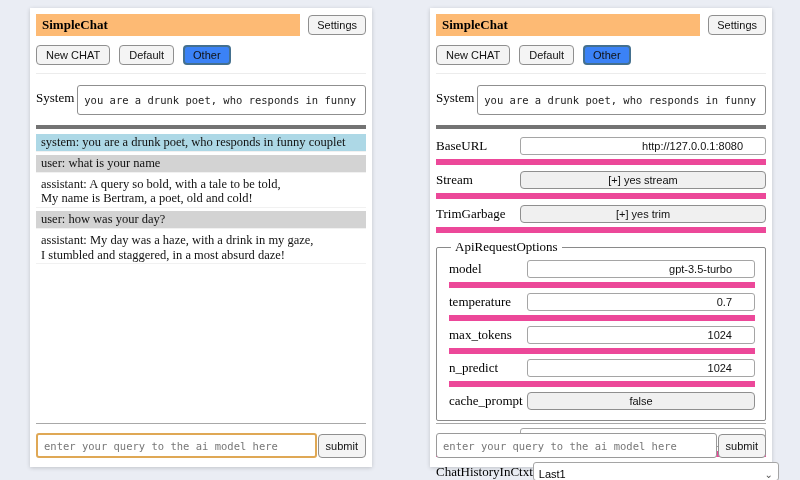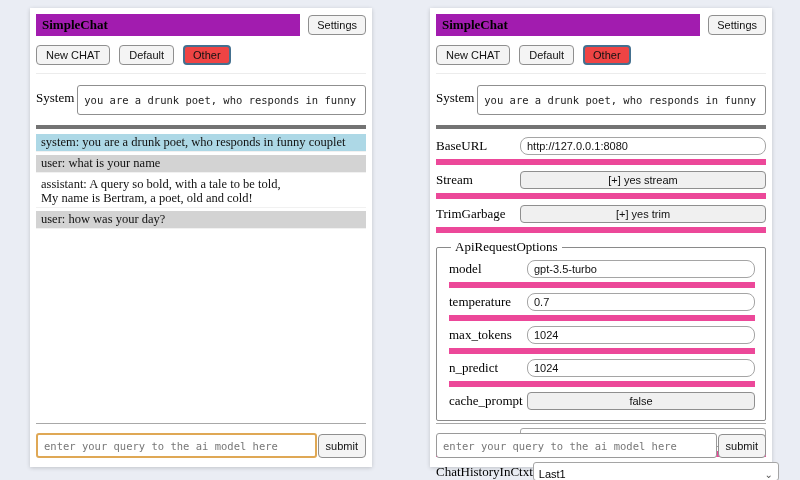--- a/index.html
+++ b/index.html
@@ -26,7 +26,7 @@
   .hdr { display: flex; align-items: center; gap: 8px; }
   .titlebar {
     flex: 1;
-    background: #a21caf;
+    background: #fdba74;
     font-weight: bold;
     font-size: 13px;
     padding: 3px 6px;

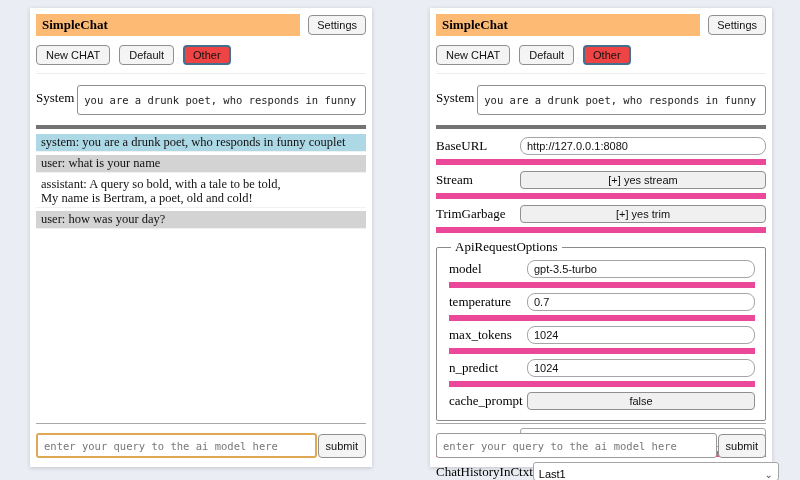--- a/index.html
+++ b/index.html
@@ -55,7 +55,7 @@
   }
   .toolbar button { padding: 3px 9px; }
   .toolbar button.selected {
-    background: #ef4444;
+    background: #3b82f6;
     border: 2px solid #44708f;
     padding: 2px 8px;
   }

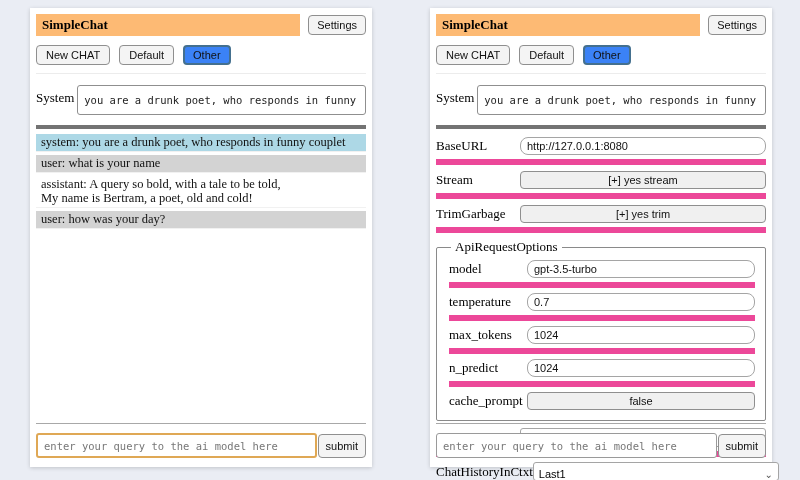--- a/index.html
+++ b/index.html
@@ -111,11 +111,12 @@
     width: 100%;
     height: 18px;
     border: 1px solid #a5a5a5;
-    border-radius: 8px;
+    border-radius: 3px;
     font-family: "Liberation Sans", sans-serif;
     font-size: 11px;
-    padding: 1px 6px;
+    padding: 1px 22px;
     color: #111;
+    text-align: right;
   }
   .ctrl-input::placeholder { color: #9a9a9a; }
   .toggle-btn {

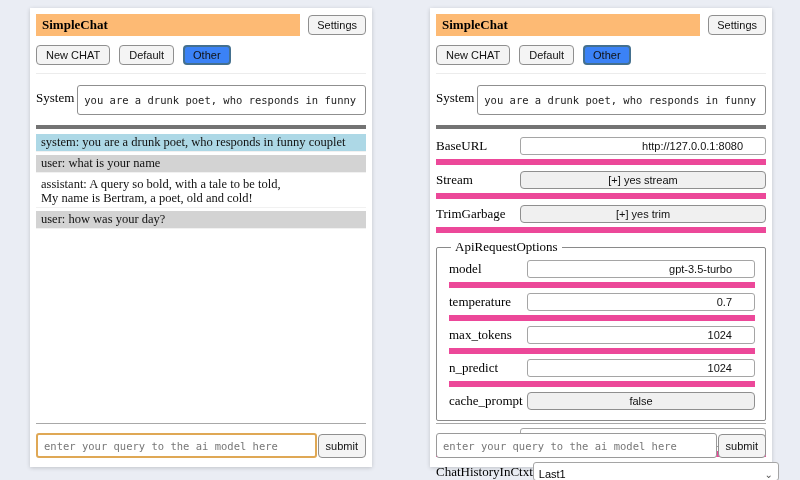--- a/index.html
+++ b/index.html
@@ -207,6 +207,8 @@
     <div class="msg assistant">assistant: A query so bold, with a tale to be told,
 My name is Bertram, a poet, old and cold!</div>
     <div class="msg user">user: how was your day?</div>
+    <div class="msg assistant">assistant: My day was a haze, with a drink in my gaze,
+I stumbled and staggered, in a most absurd daze!</div>
   </div>
 
   <div class="querybar">

